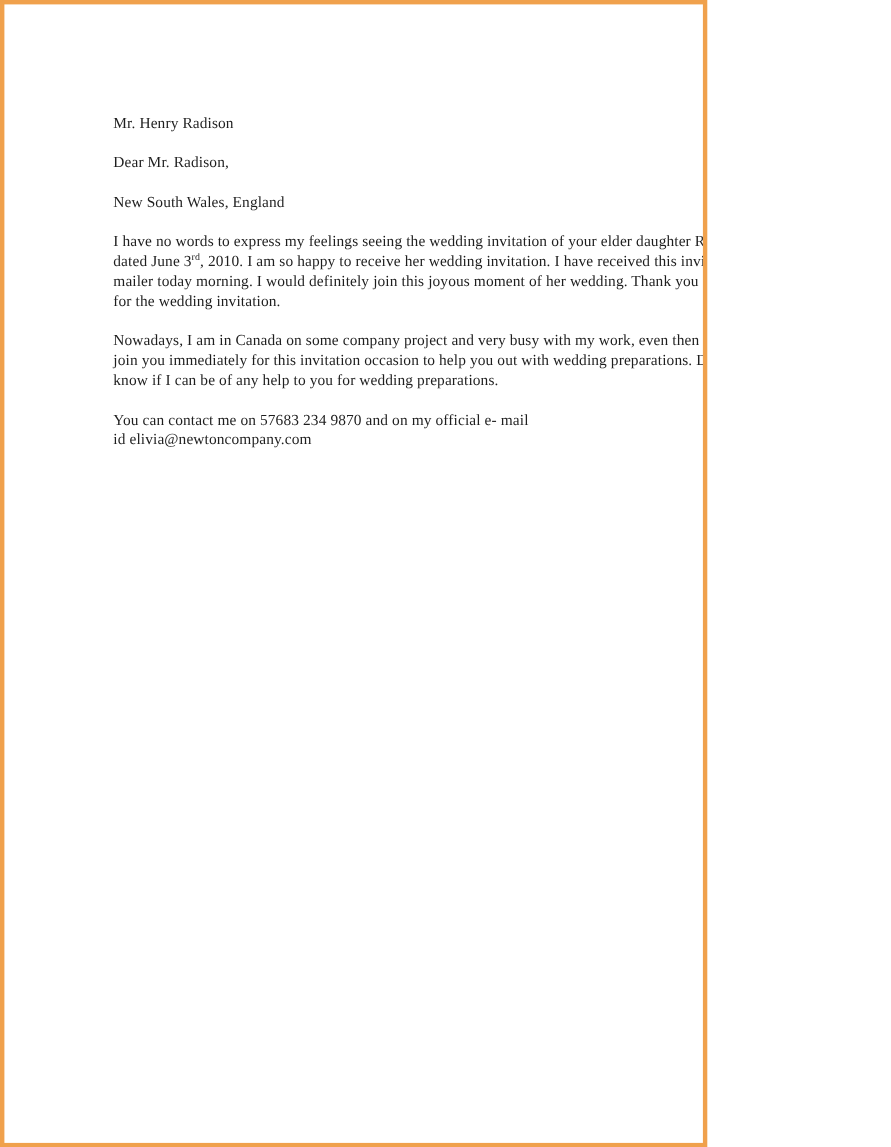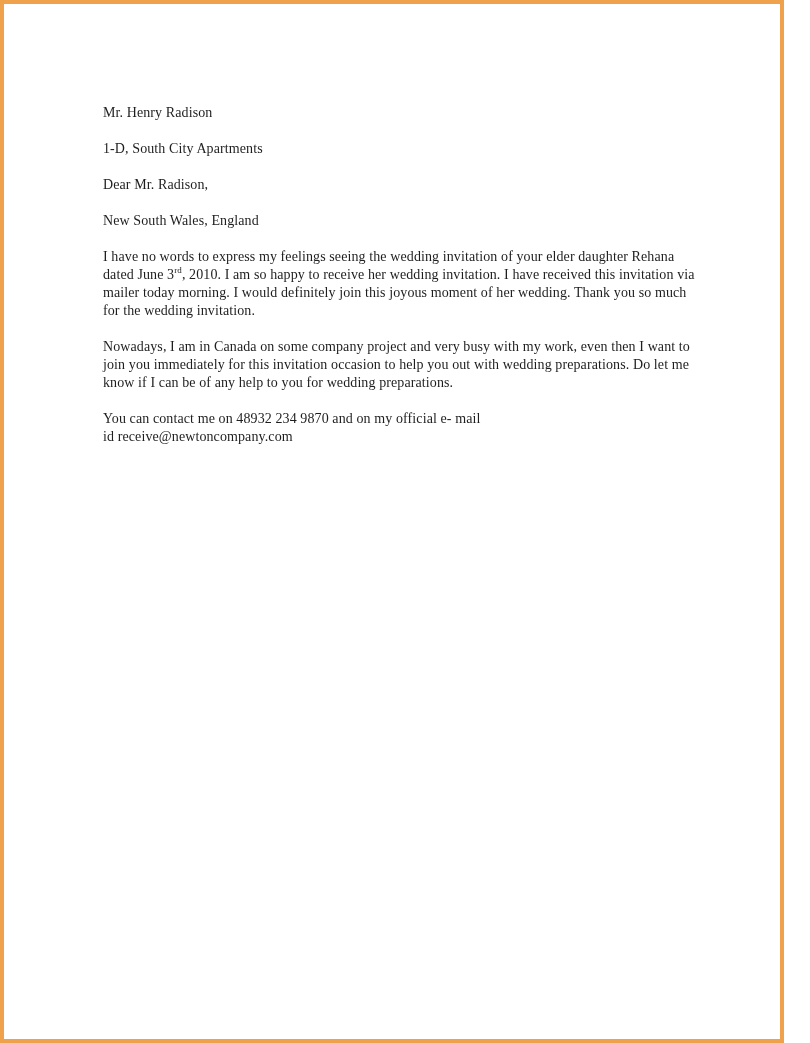--- a/index.html
+++ b/index.html
@@ -8,7 +8,7 @@
     background: #ffffff;
   }
   .page {
-    width: 784px;
+    width: 643px;
     height: 1043px;
     box-sizing: border-box;
     border: 4px solid #f0a14c;

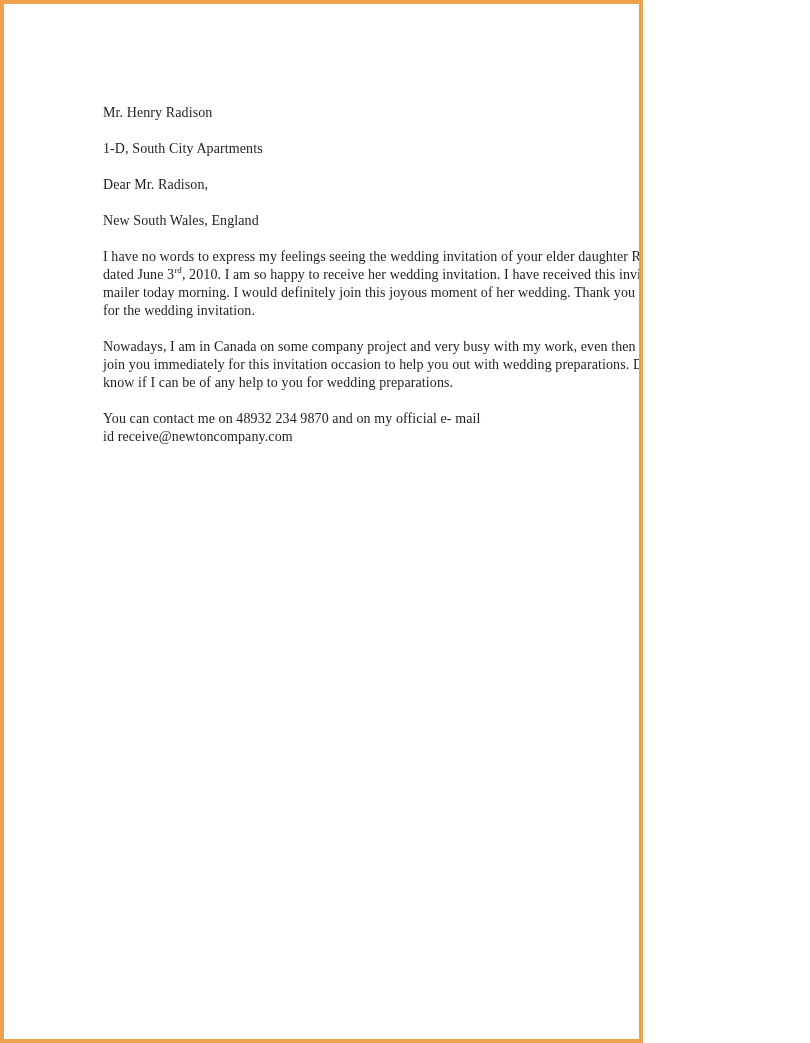--- a/index.html
+++ b/index.html
@@ -47,7 +47,6 @@
 
     <p class="header-line">Mr. Henry Radison</p>
 
-    <p class="header-line">1-D, South City Apartments</p>
 
     <p class="header-line">Dear Mr. Radison,</p>
 

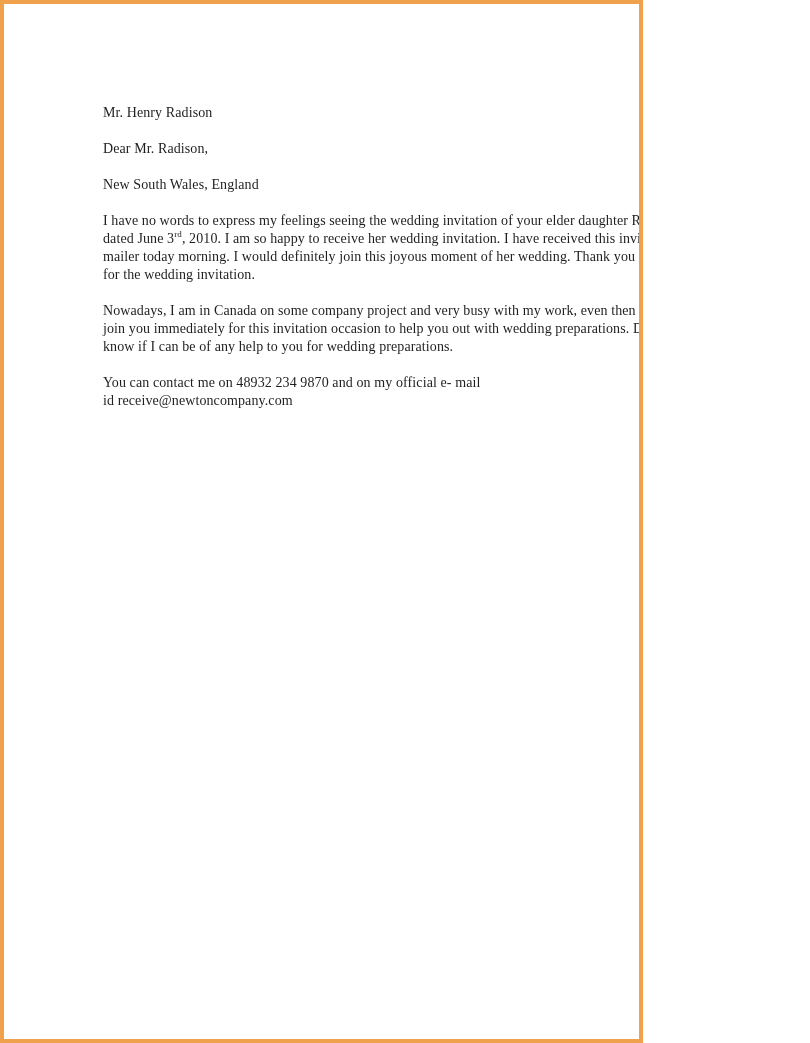--- a/index.html
+++ b/index.html
@@ -56,7 +56,7 @@
 
     <p>Nowadays, I am in Canada on some company project and very busy with my work, even then I want to join you immediately for this invitation occasion to help you out with wedding preparations. Do let me know if I can be of any help to you for wedding preparations.</p>
 
-    <p><span>You can contact me on 48932 234 9870 and on my official e- mail</span><br><span>id receive@newtoncompany.com</span></p>
+    <p><span>You can contact me on 57683 234 9870 and on my official e- mail</span><br><span>id receive@newtoncompany.com</span></p>
 
 
 

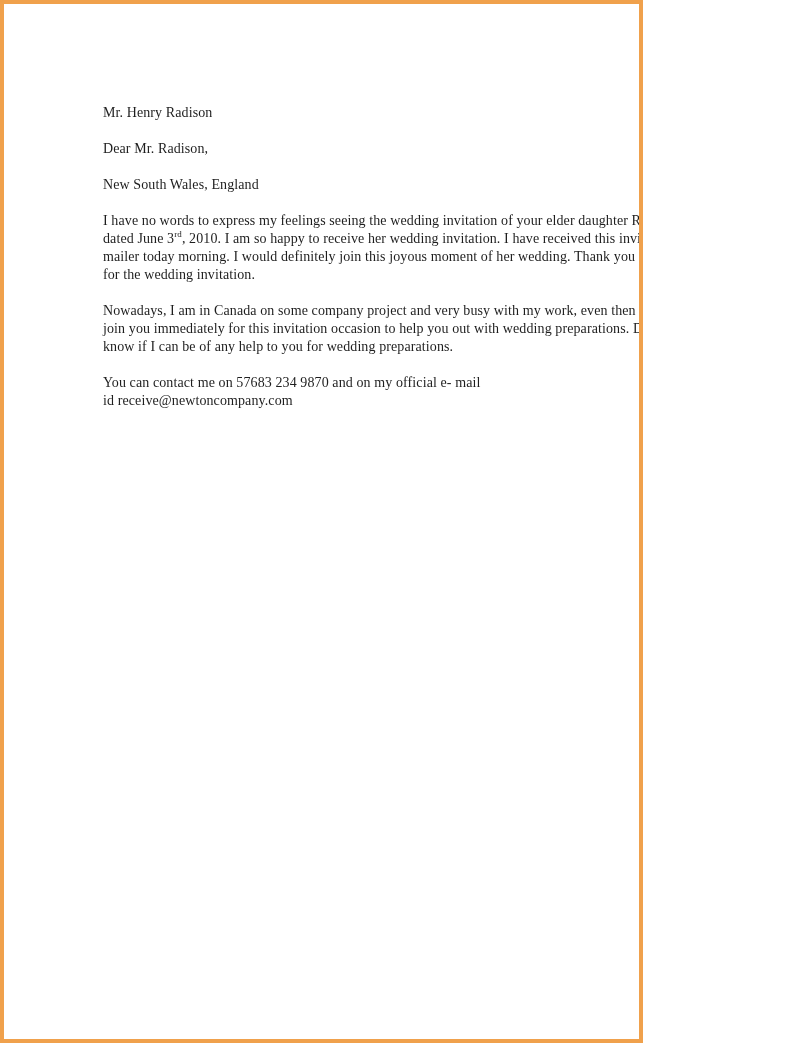--- a/index.html
+++ b/index.html
@@ -56,7 +56,7 @@
 
     <p>Nowadays, I am in Canada on some company project and very busy with my work, even then I want to join you immediately for this invitation occasion to help you out with wedding preparations. Do let me know if I can be of any help to you for wedding preparations.</p>
 
-    <p><span>You can contact me on 57683 234 9870 and on my official e- mail</span><br><span>id receive@newtoncompany.com</span></p>
+    <p><span>You can contact me on 57683 234 9870 and on my official e- mail</span><br><span>id elivia@newtoncompany.com</span></p>
 
 
 

